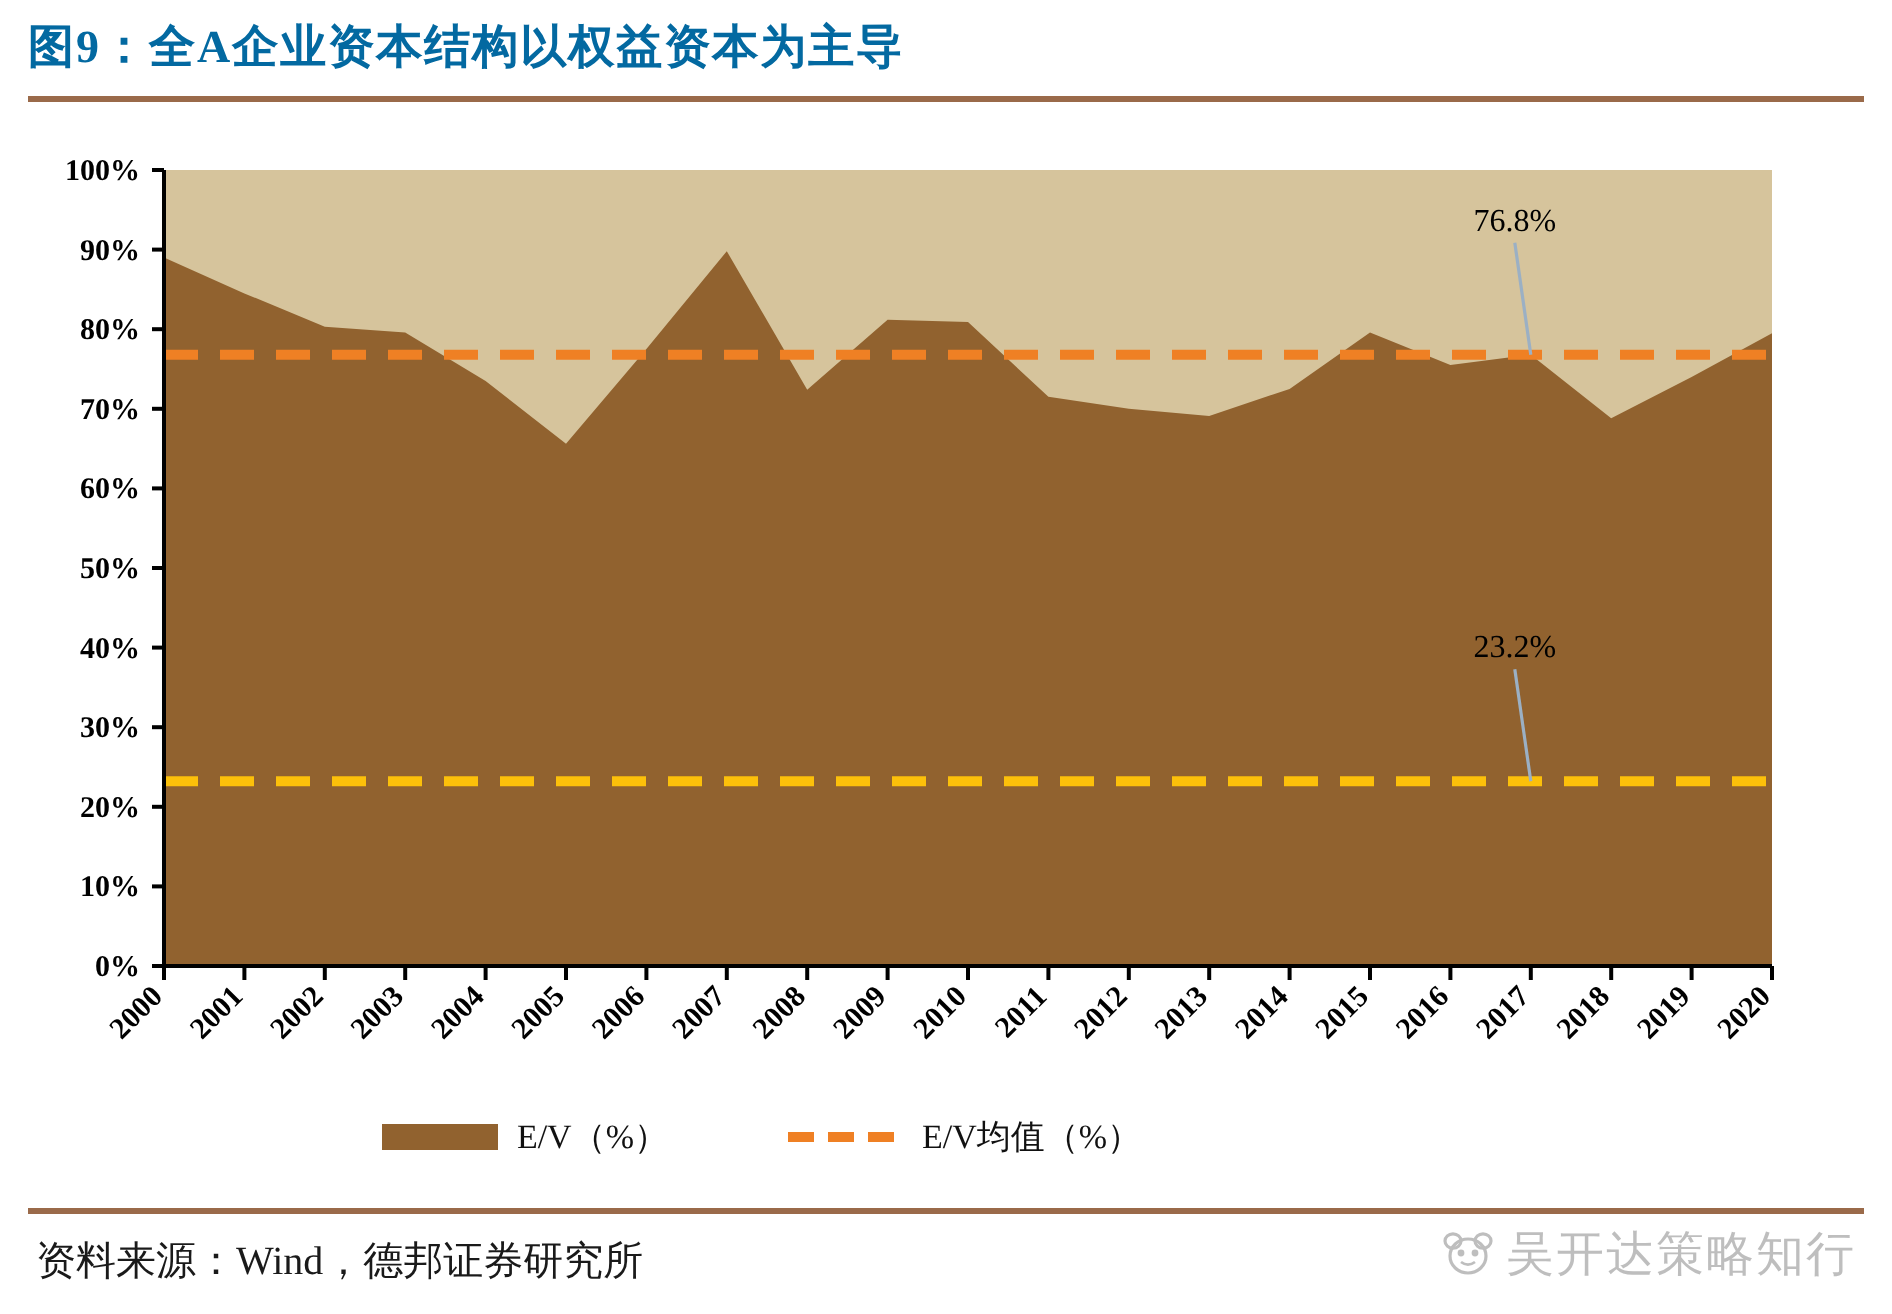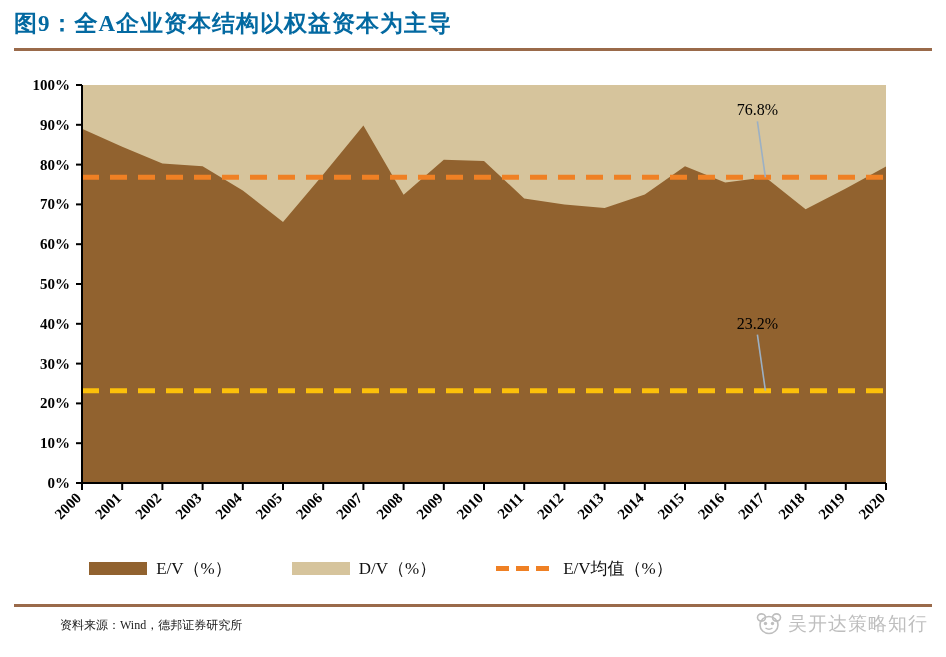--- a/index.html
+++ b/index.html
@@ -253,10 +253,6 @@
         <span class="legend-text">E/V（%）</span>
       </div>
       <div class="legend-item">
-        <span class="legend-swatch-solid" style="background: rgb(214, 196, 156);"></span>
-        <span class="legend-text">D/V（%）</span>
-      </div>
-      <div class="legend-item">
         <span class="legend-swatch-dash" style="color: rgb(239, 128, 36);"></span>
         <span class="legend-text">E/V均值（%）</span>
       </div>

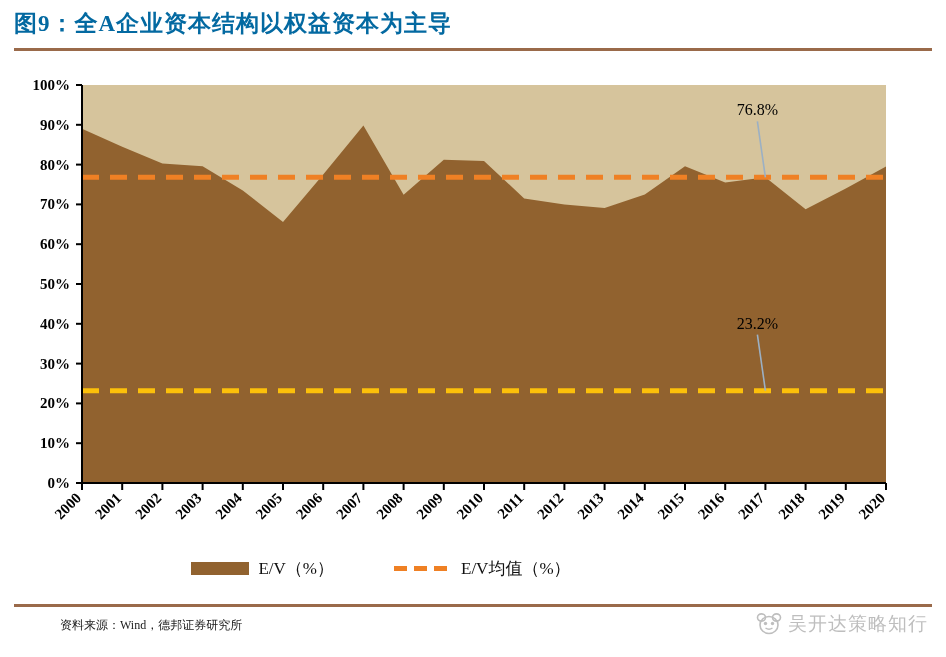--- a/index.html
+++ b/index.html
@@ -54,11 +54,10 @@
     position: absolute;
     left: 18px;
     top: 617px;
-    font-size: 12px;
+    font-size: 20px;
     color: #1a1a1a;
     white-space: nowrap;
     font-family: "Liberation Serif", serif;
-    margin-left: 42px;
   }
   .watermark {
     position: absolute;

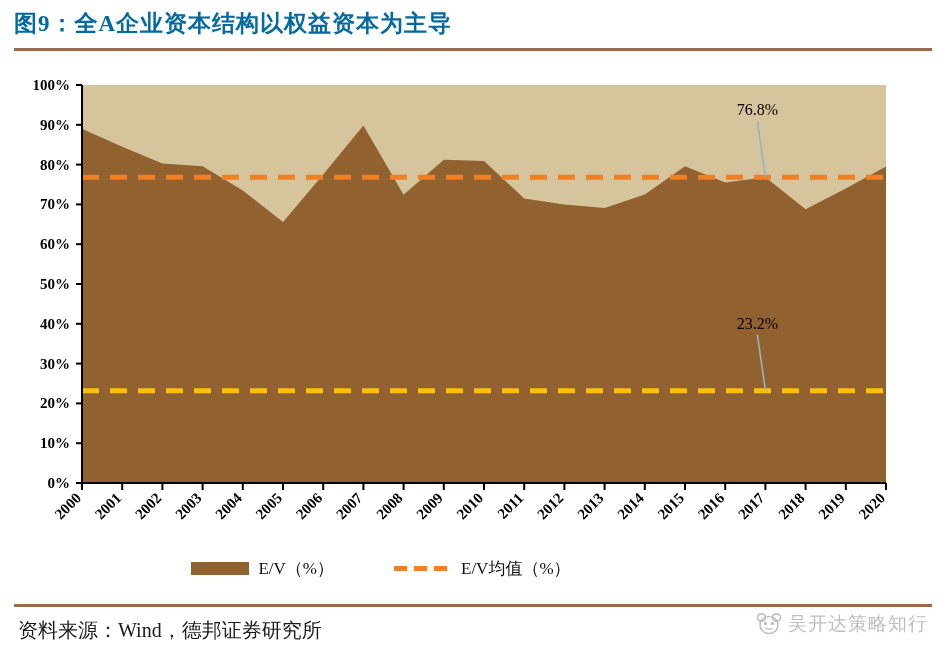--- a/index.html
+++ b/index.html
@@ -69,7 +69,7 @@
     opacity: 0.55;
   }
   .watermark-text {
-    font-size: 19px;
+    font-size: 24px;
     color: #8a8a8a;
     letter-spacing: 1px;
     font-family: "Liberation Serif", serif;

